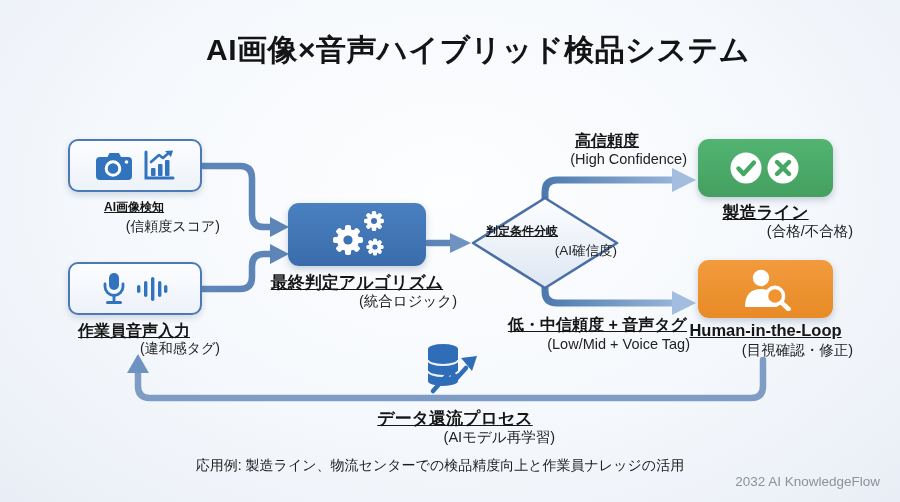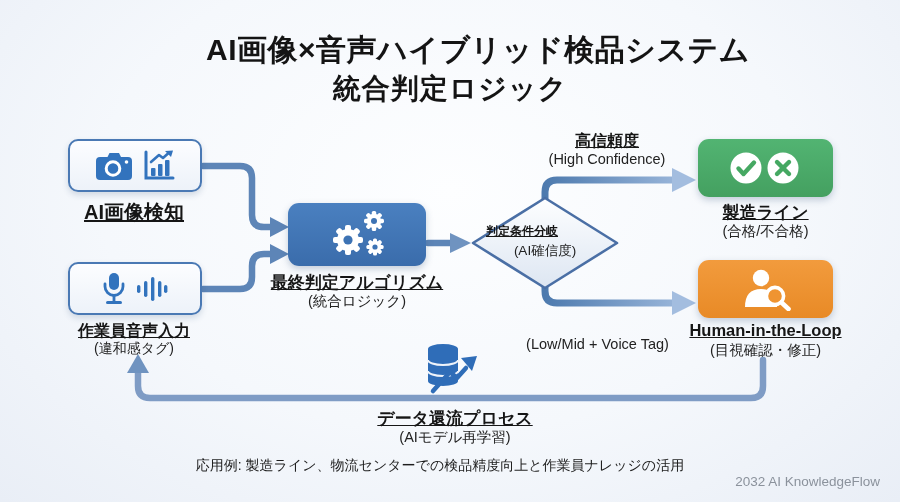--- a/index.html
+++ b/index.html
@@ -70,7 +70,6 @@
   </svg>
 
   <div id="title1" class="abs ctr">AI画像×音声ハイブリッド検品システム</div>
-  <div id="title2" class="abs ctr">統合判定ロジック</div>
 
   <div class="abs io-box" style="left:68px;top:139px;width:130px;height:49px">
     <svg width="38" height="30" viewBox="0 0 38 30">

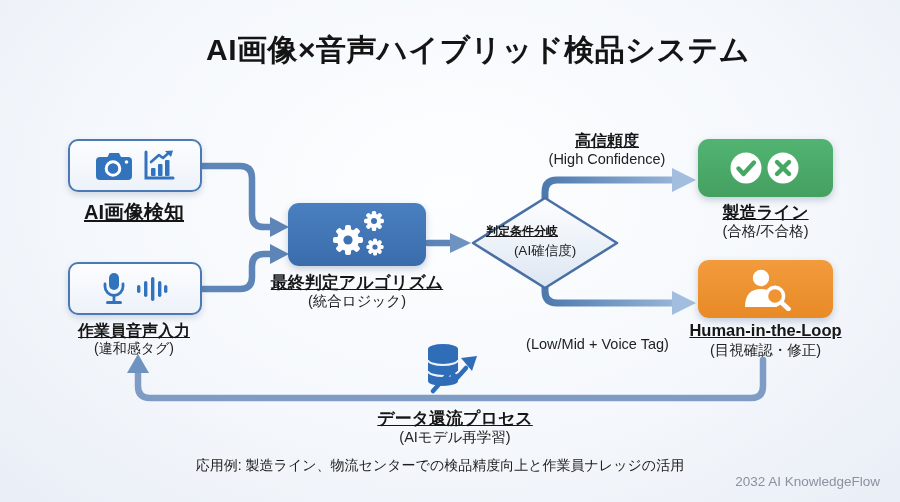--- a/index.html
+++ b/index.html
@@ -20,7 +20,7 @@
   .green{background:linear-gradient(180deg,#52b472 0%,#44a060 100%);}
   .orange{background:linear-gradient(180deg,#f29b3d 0%,#e88a26 100%);}
   .nlabel{font-weight:bold;color:#161616;text-decoration:underline;}
-  .nsub{color:#222;}
+  .nsub{color:#222;text-align:right;}
   #credit{color:#8b929c;}
   svg{display:block;}
 </style>

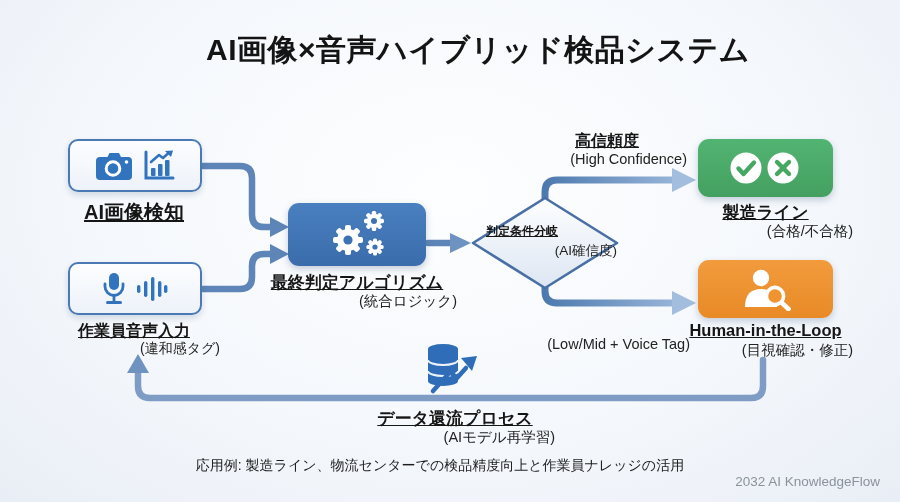--- a/index.html
+++ b/index.html
@@ -87,7 +87,7 @@
       <polygon points="22,1 30,0.5 28,7" fill="#3273bd"></polygon>
     </svg>
   </div>
-  <div class="abs ctr nlabel" style="left:48px;top:199px;width:172px;font-size:20px">AI画像検知</div>
+  <div class="abs ctr nlabel" style="left:48px;top:199px;width:172px;font-size:12px">AI画像検知</div>
 
   <div class="abs io-box" style="left:68px;top:262px;width:130px;height:49px">
     <svg width="24" height="34" viewBox="0 0 24 34">

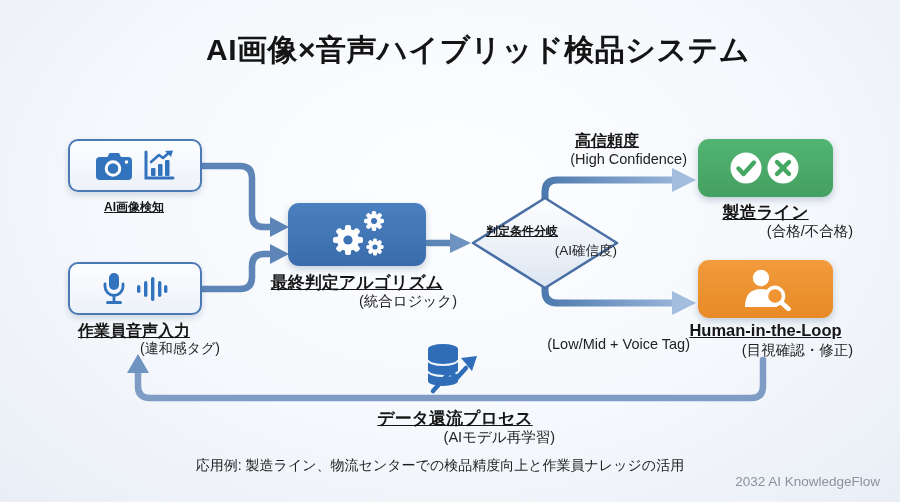--- a/index.html
+++ b/index.html
@@ -88,6 +88,7 @@
     </svg>
   </div>
   <div class="abs ctr nlabel" style="left:48px;top:199px;width:172px;font-size:12px">AI画像検知</div>
+  <div class="abs ctr nsub" style="left:48px;top:218px;width:172px;font-size:14px">(信頼度スコア)</div>
 
   <div class="abs io-box" style="left:68px;top:262px;width:130px;height:49px">
     <svg width="24" height="34" viewBox="0 0 24 34">

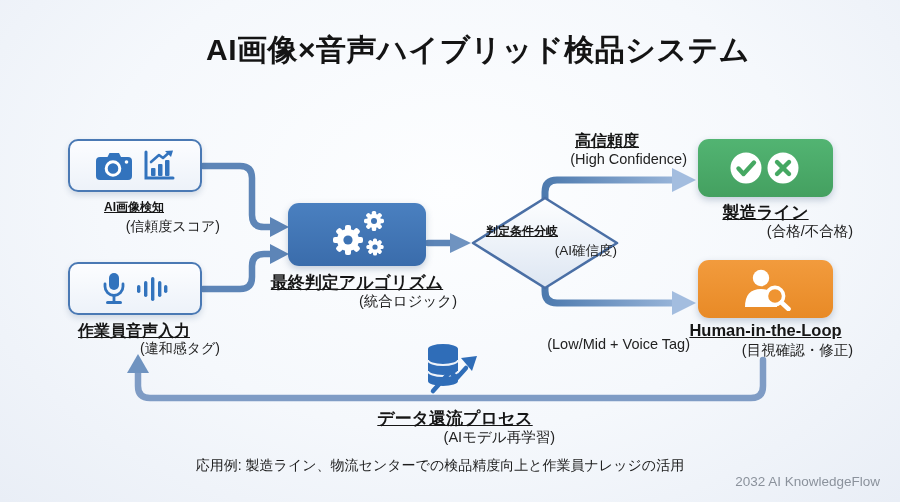--- a/index.html
+++ b/index.html
@@ -154,6 +154,7 @@
   <div class="abs ctr nlabel" style="left:537px;top:131px;width:140px;font-size:16px">高信頼度</div>
   <div class="abs ctr nsub" style="left:527px;top:151px;width:160px;font-size:14.5px">(High Confidence)</div>
 
+  <div class="abs ctr nlabel" style="left:505px;top:315px;width:185px;font-size:16px">低・中信頼度 + 音声タグ</div>
   <div class="abs ctr nsub" style="left:505px;top:336px;width:185px;font-size:14.5px">(Low/Mid + Voice Tag)</div>
 
   <div class="abs solid-box green" style="left:698px;top:139px;width:135px;height:58px">

